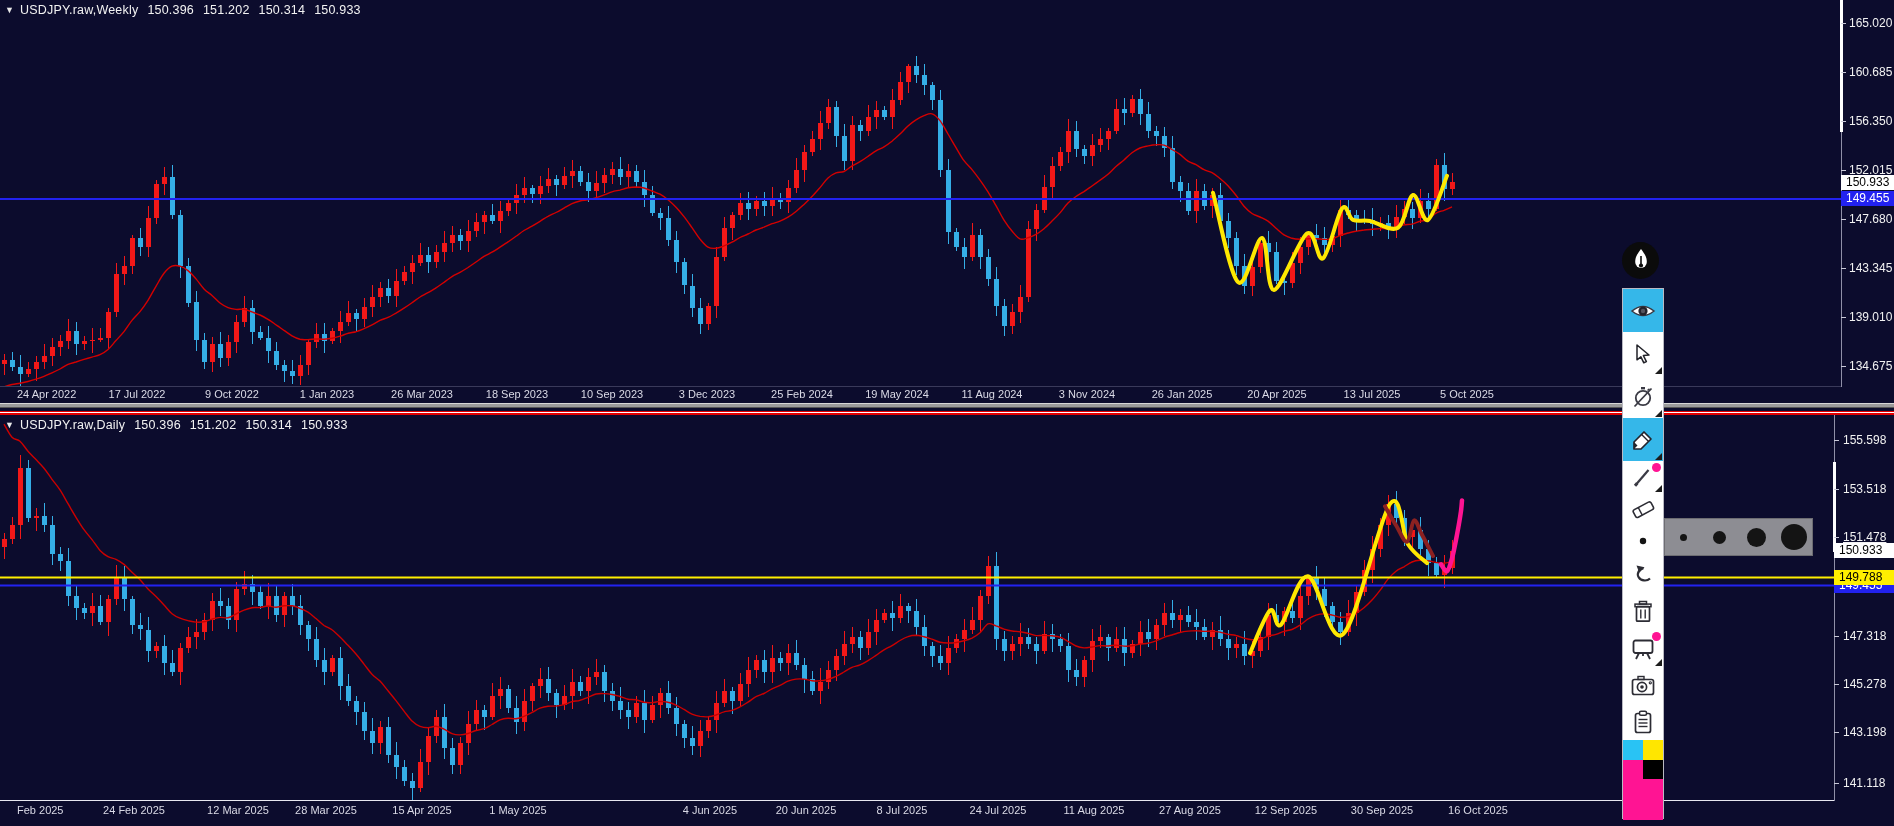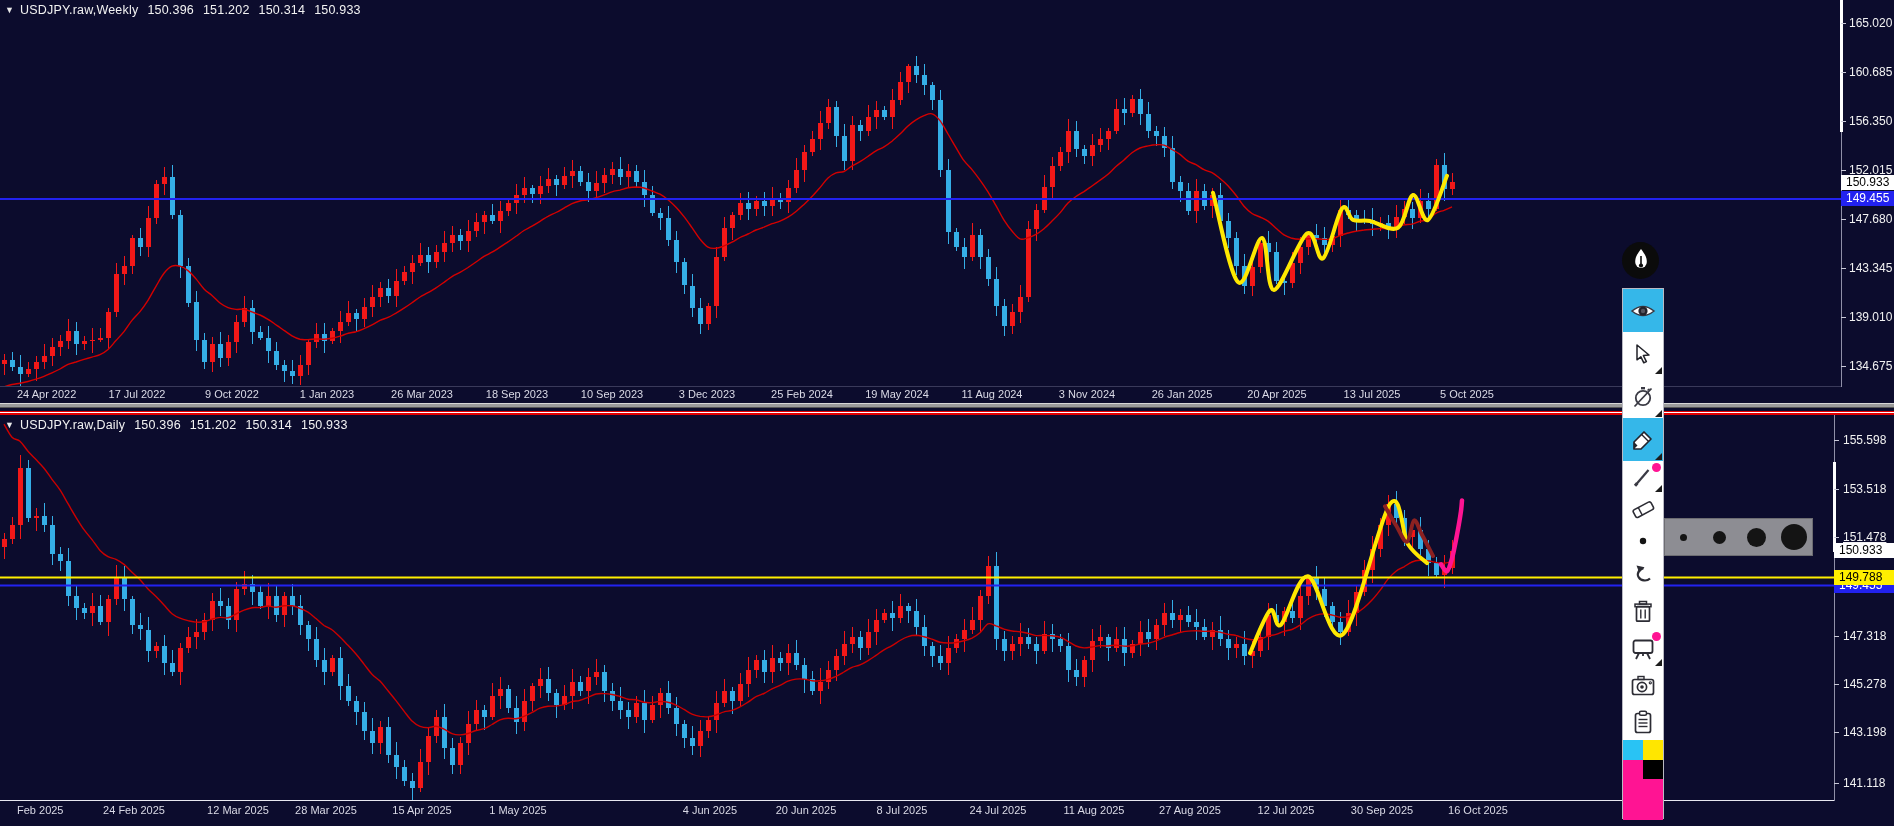--- a/index.html
+++ b/index.html
@@ -858,7 +858,7 @@
         <span class="xl centered" style="left: 981px;">24 Jul 2025</span>
         <span class="xl centered" style="left: 1077px;">11 Aug 2025</span>
         <span class="xl centered" style="left: 1173px;">27 Aug 2025</span>
-        <span class="xl centered" style="left: 1269px;">12 Jul 2025</span>
+        <span class="xl centered" style="left: 1269px;">12 Sep 2025</span>
         <span class="xl centered" style="left: 1365px;">30 Sep 2025</span>
         <span class="xl centered" style="left: 1461px;">16 Oct 2025</span>
       </div>

